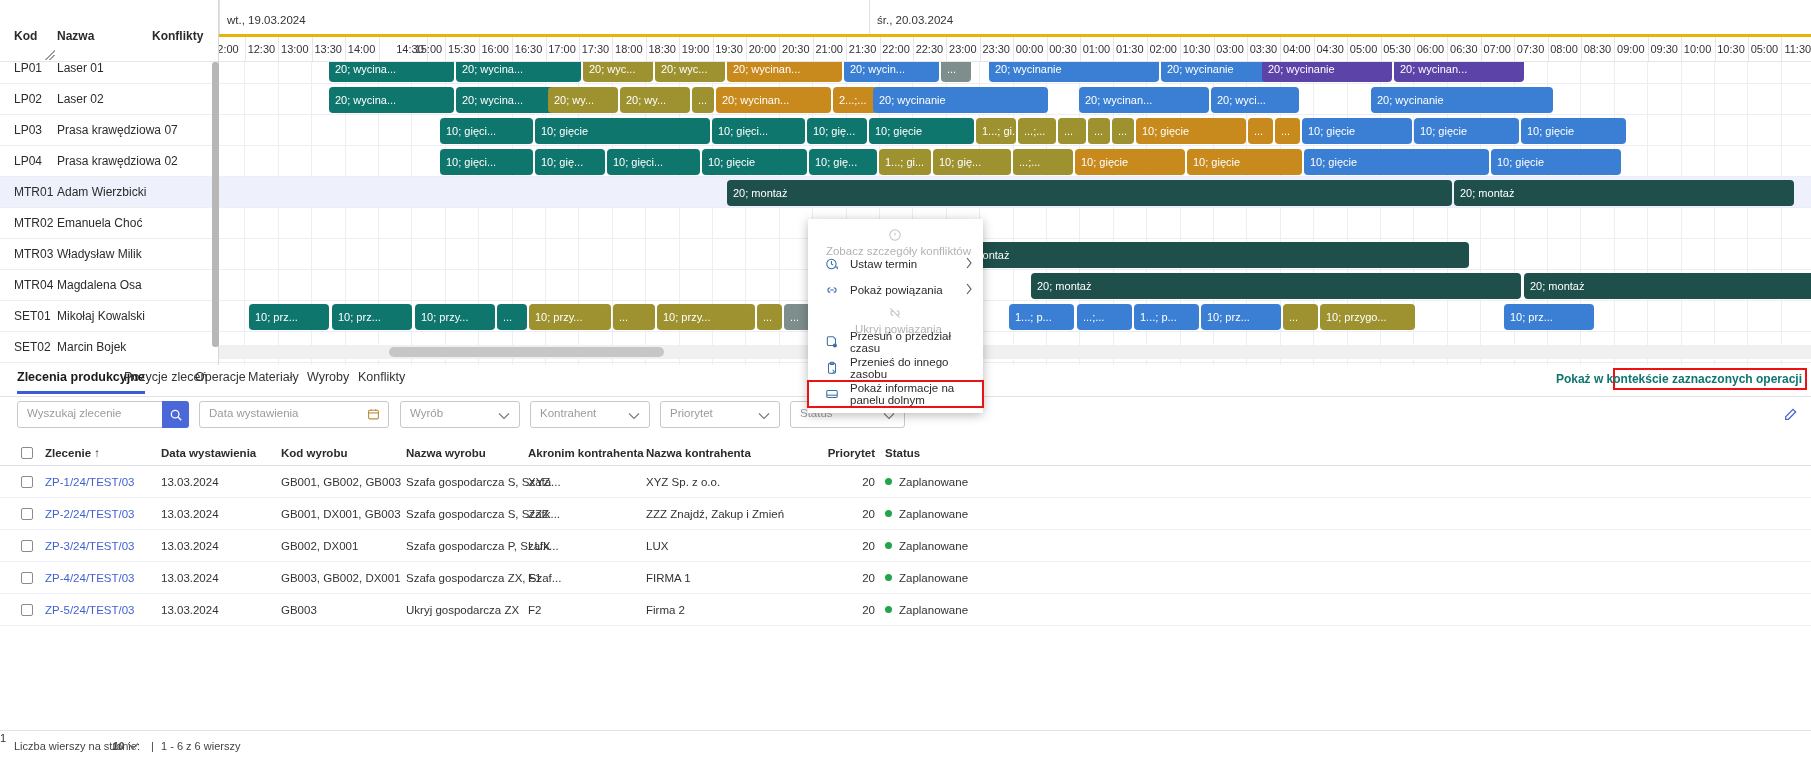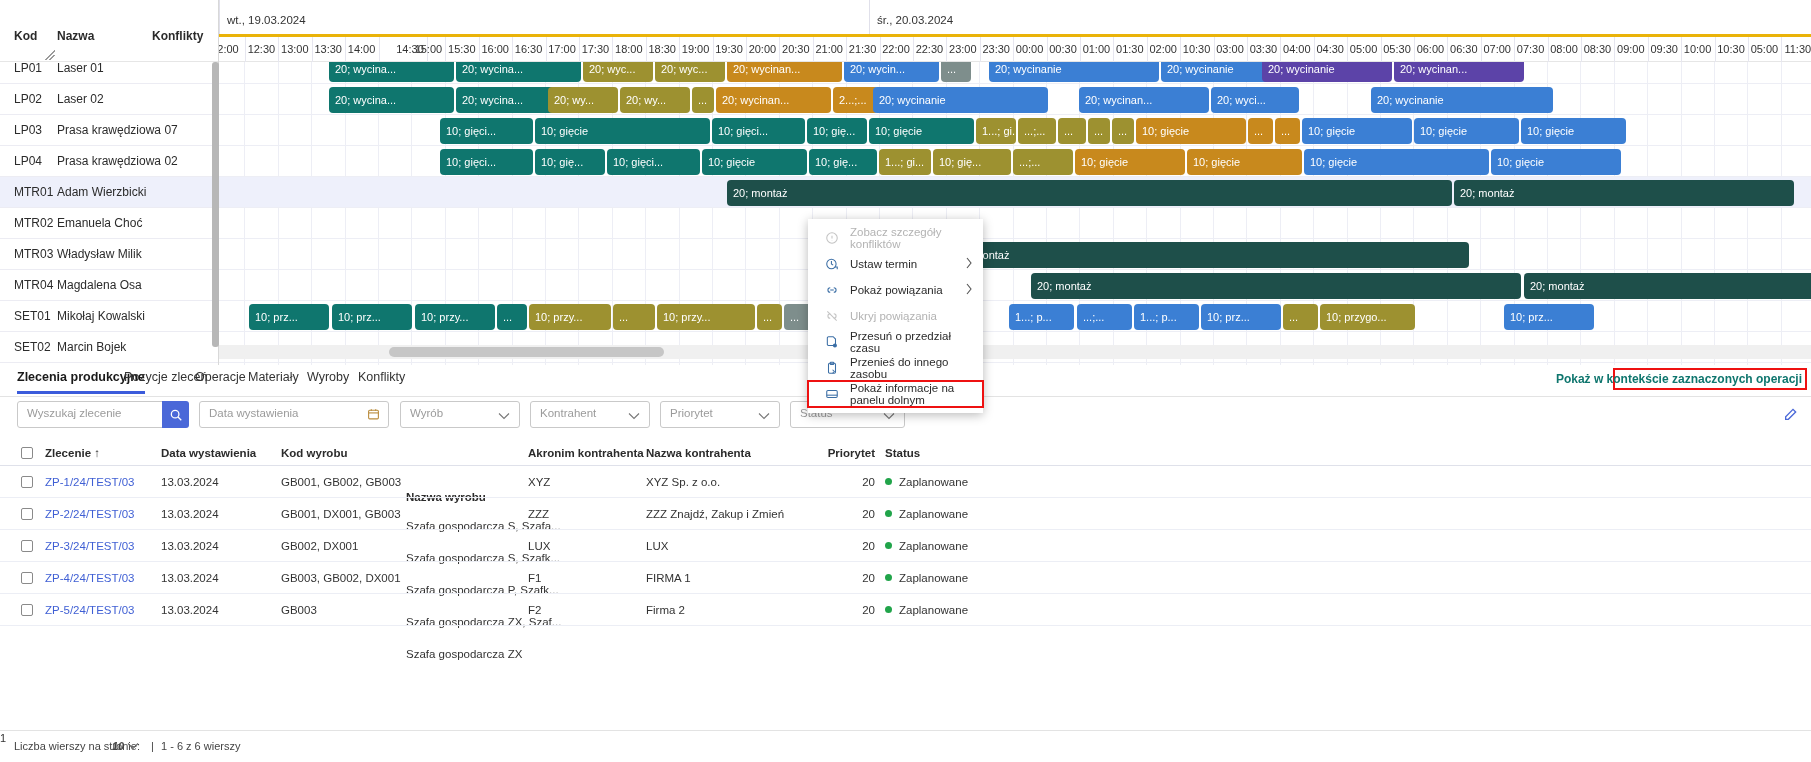--- a/index.html
+++ b/index.html
@@ -74,7 +74,7 @@
          box-shadow:0 2px 10px rgba(0,0,0,.28); z-index:40; padding:6px 0; }
   .ctx-item { height:26px; display:flex; align-items:center; padding:0 8px 0 14px;
               font-size:11.5px; color:#2b2b2b; position:relative; }
-  .ctx-item.disabled { color:#b3b3b3; }
+  .ctx-item.disabled { color:#b3b3b3;flex-direction:column; }
   .ctx-item .ic { width:20px; height:16px; display:inline-flex; align-items:center; justify-content:center;
                   margin-right:8px; color:#3b6ea5; flex:0 0 20px; }
   .ctx-item.disabled .ic { color:#c3c3c3; }

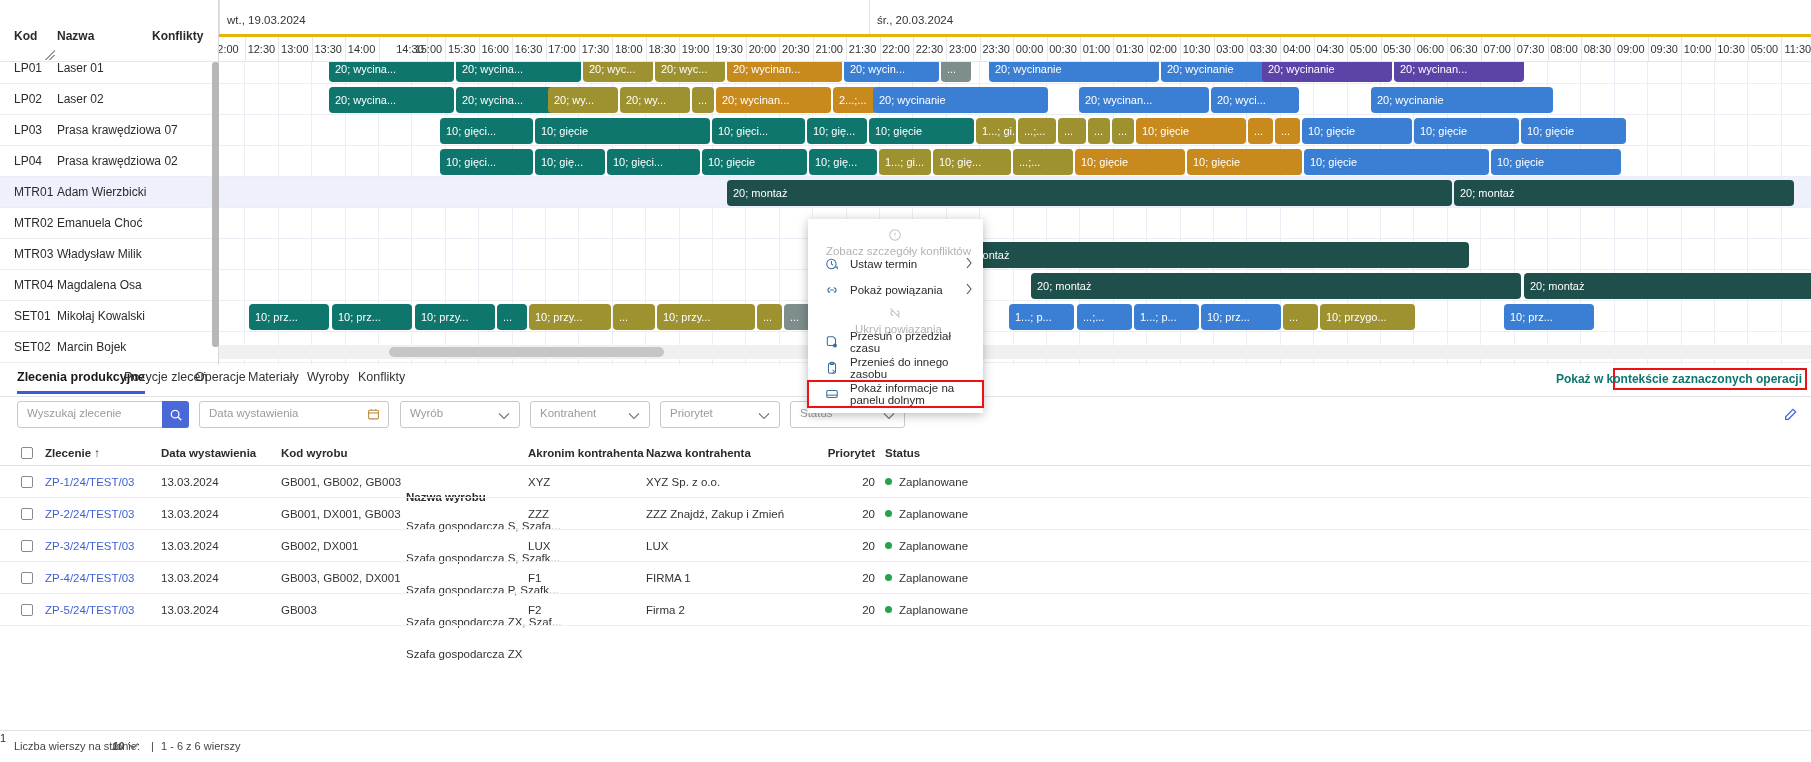--- a/index.html
+++ b/index.html
@@ -114,7 +114,7 @@
   .cb { position:absolute; left:21px; top:50%; transform:translateY(-50%); width:12px; height:12px;
         border:1px solid #8a8a8a; border-radius:2px; background:#fff; }
   .c-zlec { left:45px; } .c-data { left:161px; } .c-kodw { left:281px; }
-  .c-nazw { left:406px;margin-top:44px; } .c-akr { left:528px; } .c-nazk { left:646px; }
+  .c-nazw { left:406px; } .c-akr { left:528px; } .c-nazk { left:646px; }
   .c-pri  { left:840px; width:35px; justify-content:flex-end; }
   .c-sta  { left:885px; }
   .link { color:#3f5fd4; }

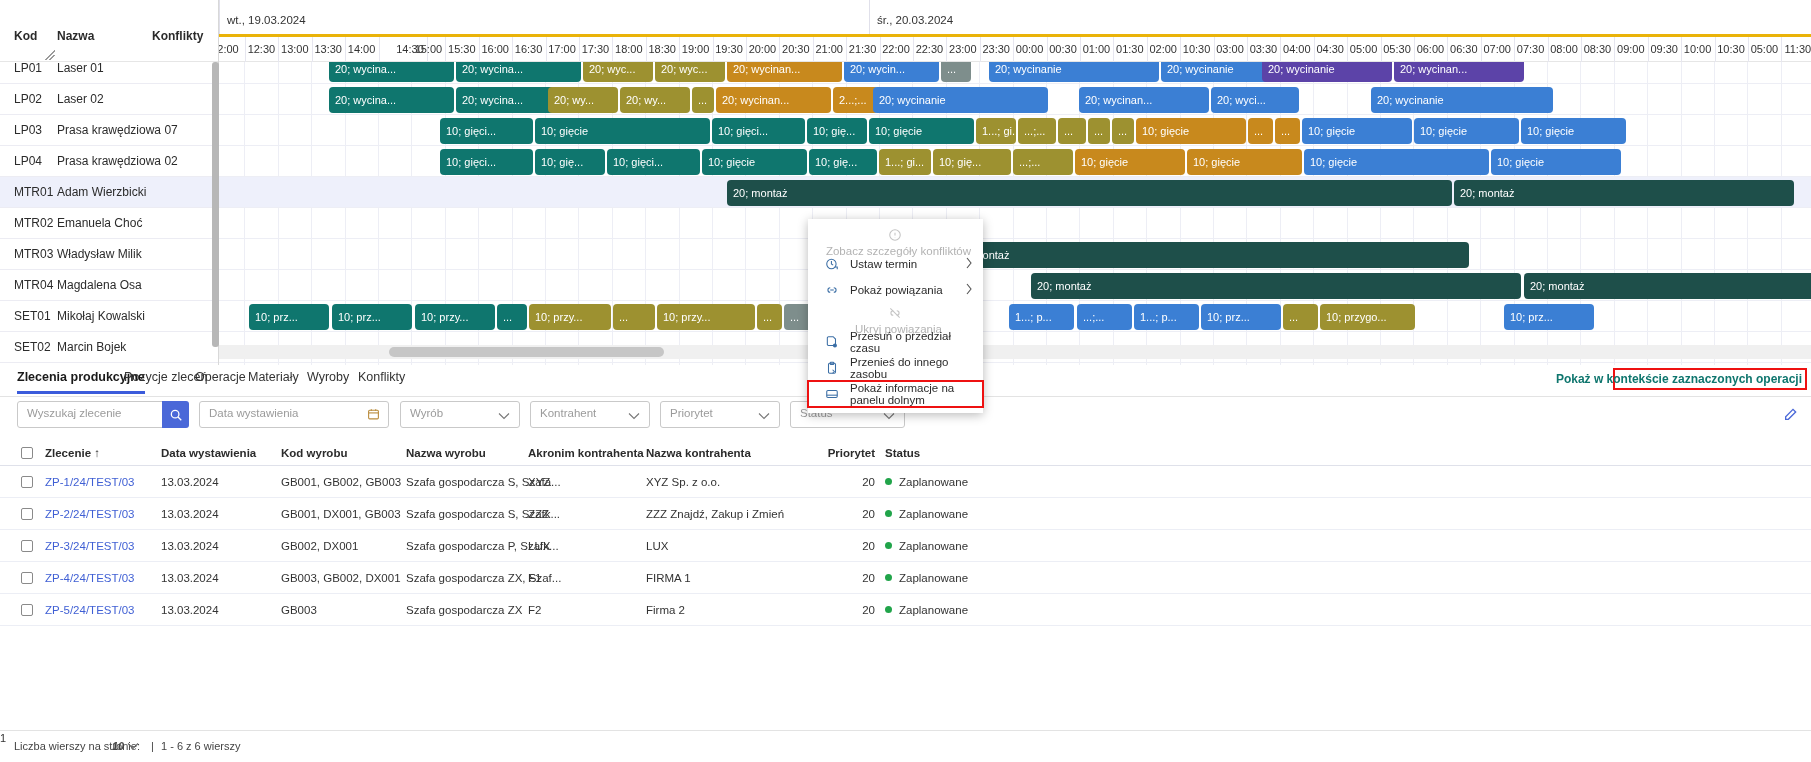--- a/index.html
+++ b/index.html
@@ -603,7 +603,7 @@
       <span class="cell c-zlec link">ZP-5/24/TEST/03</span>
       <span class="cell c-data">13.03.2024</span>
       <span class="cell c-kodw">GB003</span>
-      <span class="cell c-nazw">Szafa gospodarcza ZX</span>
+      <span class="cell c-nazw">Ukryj gospodarcza ZX</span>
       <span class="cell c-akr">F2</span>
       <span class="cell c-nazk">Firma 2</span>
       <span class="cell c-pri">20</span>

